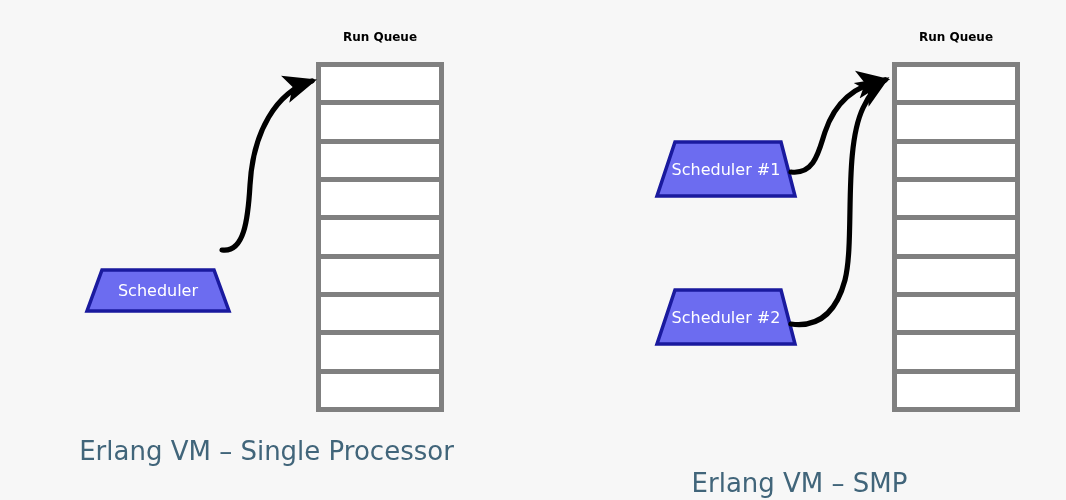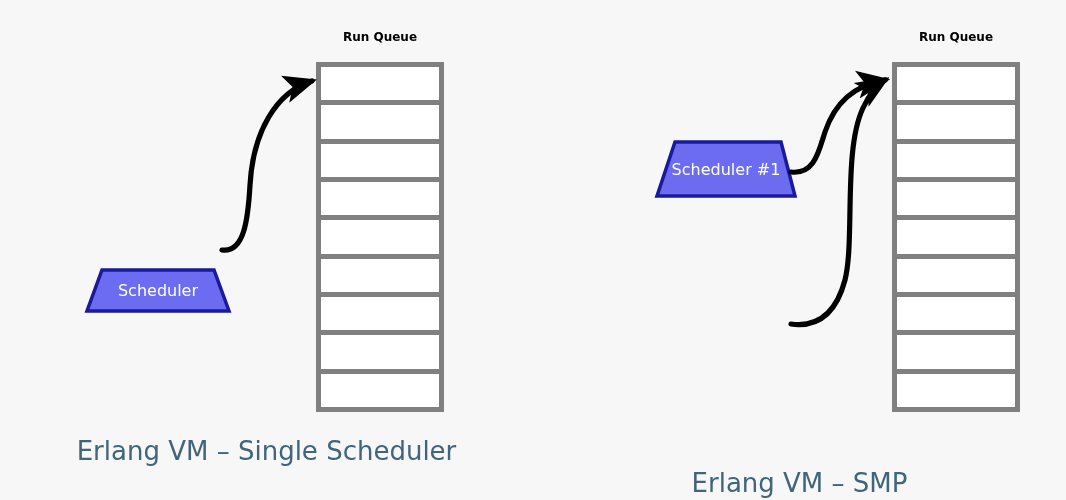--- a/index.html
+++ b/index.html
@@ -166,6 +166,12 @@
       <div class="scheduler-label">Scheduler #1</div>
     </div>
 
+    <div class="scheduler" style="left:122px; top:288px; width:142px; height:58px;">
+      <svg width="142" height="58" viewBox="0 0 142 58">
+        <polygon points="20,2 126,2 140,56 2,56" fill="#6c6cf0" stroke="#1a1a9e" stroke-width="3.5" stroke-linejoin="miter"></polygon>
+      </svg>
+      <div class="scheduler-label">Scheduler #2</div>
+    </div>
 
     <svg class="arrow-layer">
       <defs>

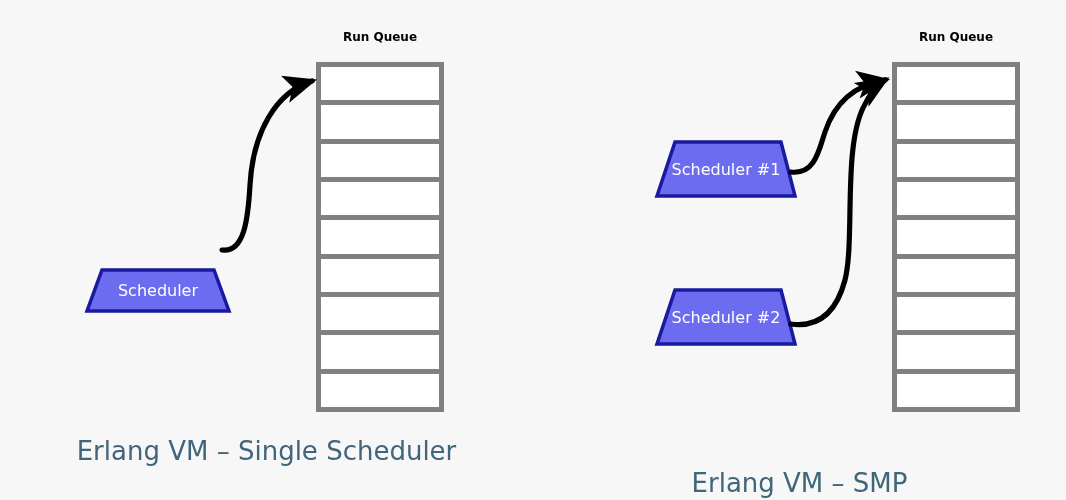--- a/index.html
+++ b/index.html
@@ -140,7 +140,7 @@
       <path d="M 222,250 C 244,253 248,220 250,185 C 253,132 276,92 312,81" fill="none" stroke="#000000" stroke-width="5.2" stroke-linecap="round" marker-end="url(#ah-left)"></path>
     </svg>
 
-    <div class="caption" style="left:0px; top:436px;">Erlang VM – Single Scheduler</div>
+    <div class="caption" style="left:0px; top:436px;">Erlang VM – Single Processor</div>
   </div>
 
   <div class="panel" id="panel-smp">

